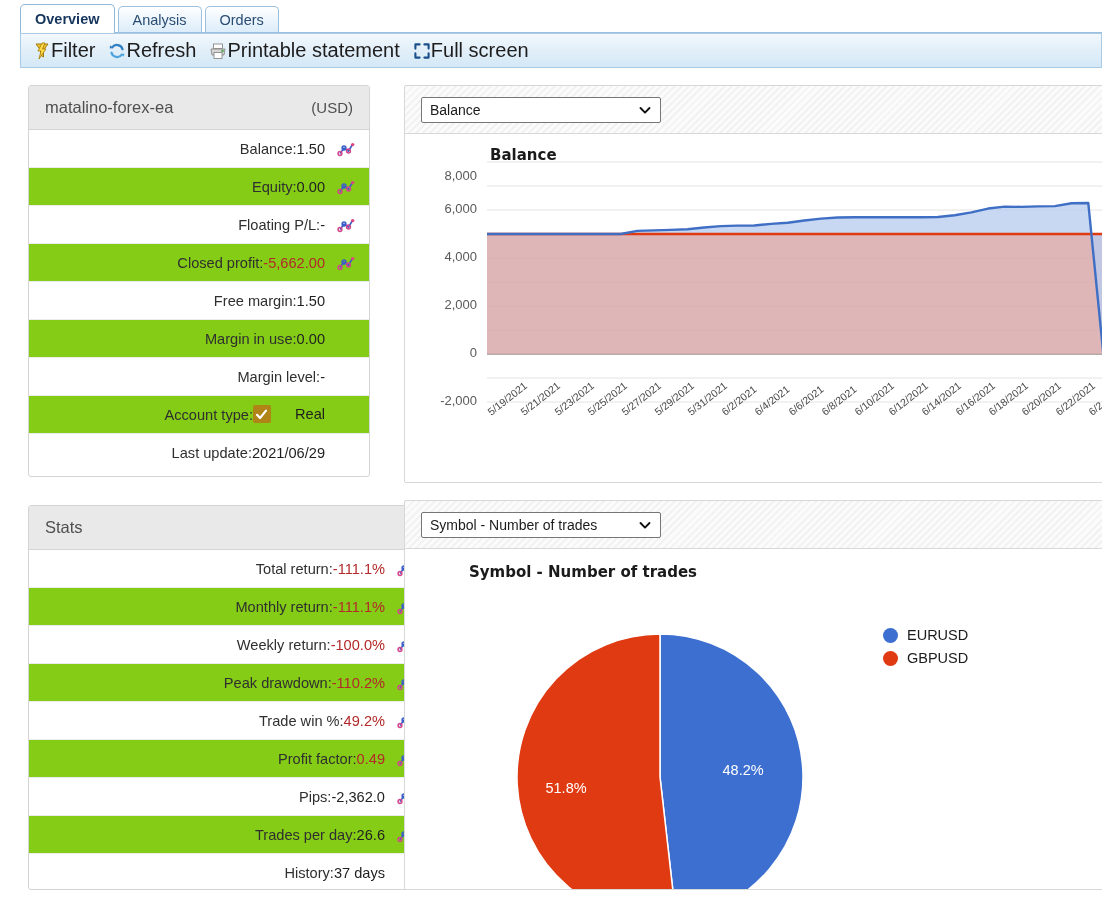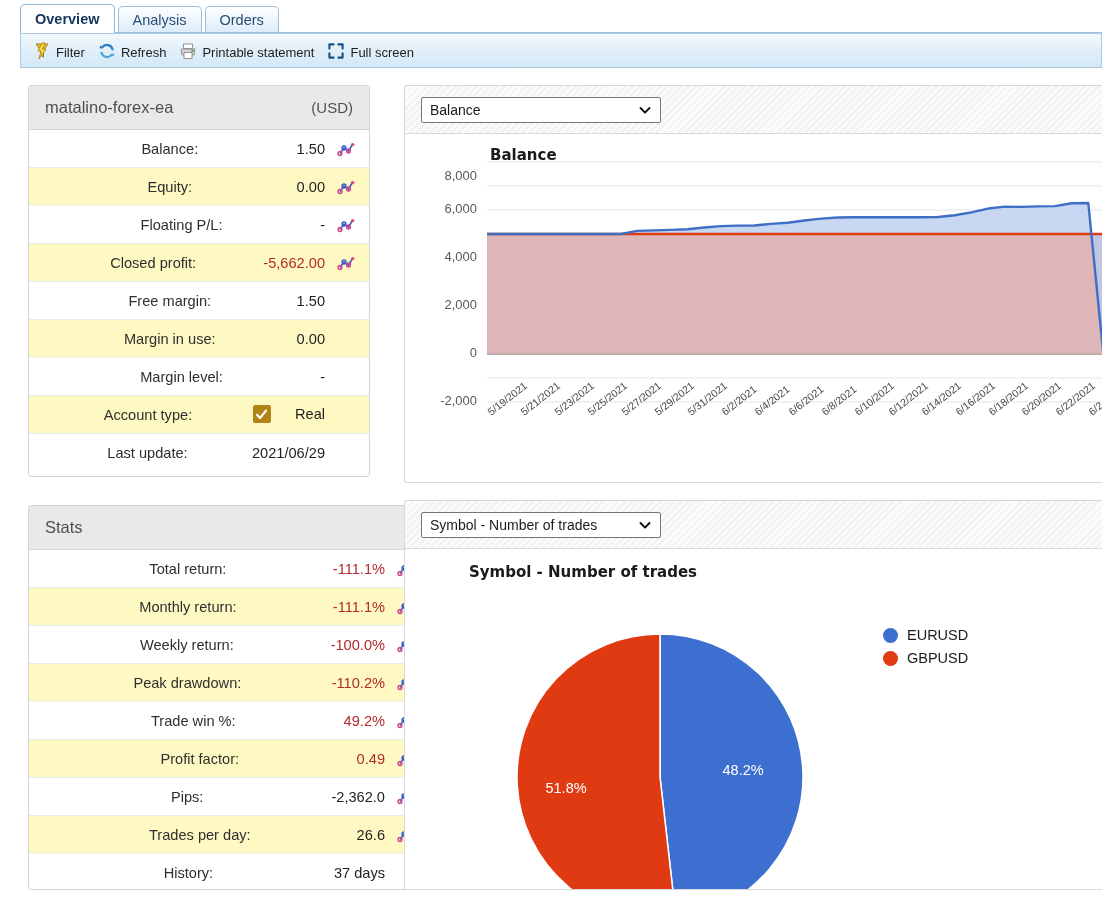--- a/index.html
+++ b/index.html
@@ -48,8 +48,8 @@
     display: flex; align-items: center; gap: 0px; padding-left: 8px;
   }
   .tbitem {
-    display: flex; align-items: flex-end; gap: 5px;
-    padding: 2px 9px 2px 4px; font-size: 13px; color: #1d1d1d; cursor: default;
+    display: flex; align-items: center; 
+    padding: 2px 9px 2px 4px; font-size: 20px; color: #1d1d1d; cursor: default;
     white-space: nowrap;
   }
   .tbicon { width: 18px; height: 18px; display:block; flex: 0 0 18px; }

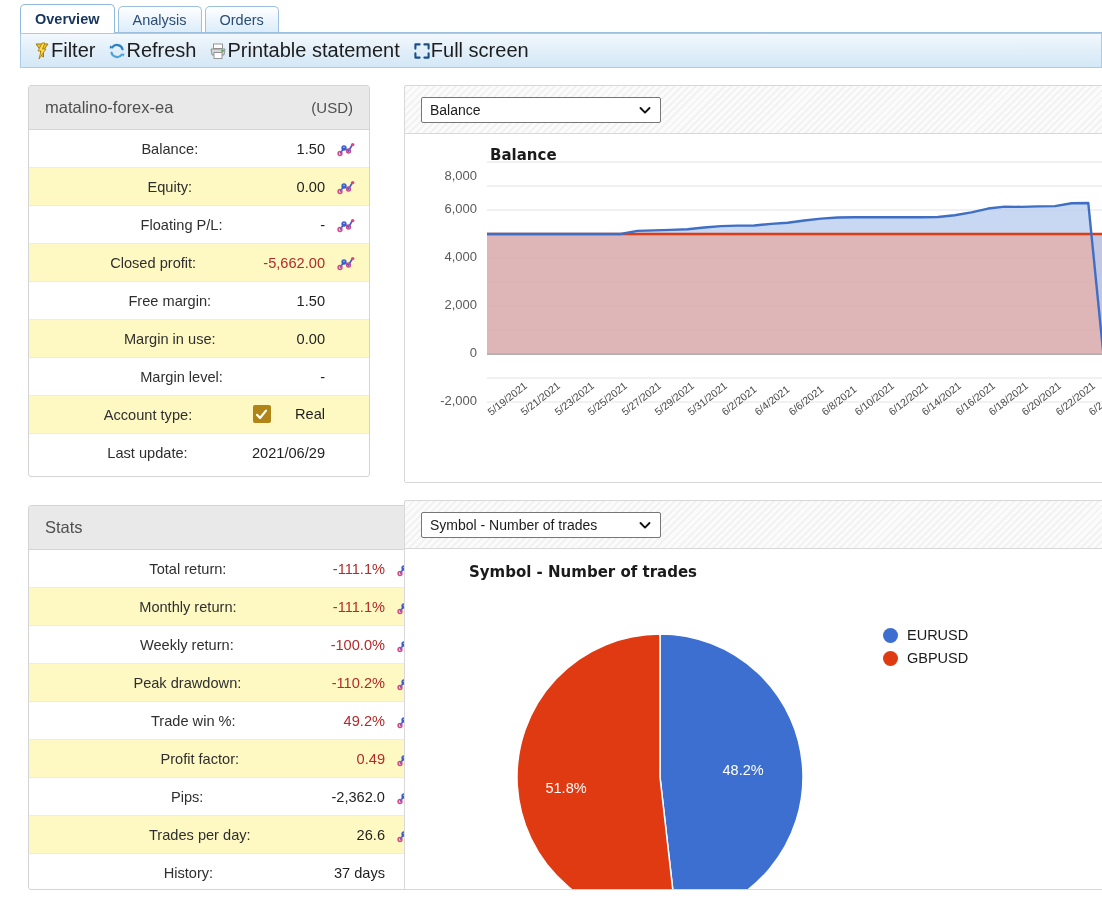--- a/index.html
+++ b/index.html
@@ -82,7 +82,7 @@
   }
   .prow:last-child { border-bottom: none; }
   .prow.alt { background: #fef9c3; }
-  .prow .lbl { flex: 1 1 auto; text-align: center; color: #2f2f2f; }
+  .prow .lbl { flex: 1 1 auto; text-align: right; color: #2f2f2f; }
   .prow .val { flex: 0 0 auto; text-align: right; color: #1f1f1f; white-space: nowrap; }
   .prow .val.neg { color: #b32a2a; }
   .prow .chart-ic { flex: 0 0 22px; margin-left: 10px; display: flex; align-items: center; justify-content: center; }

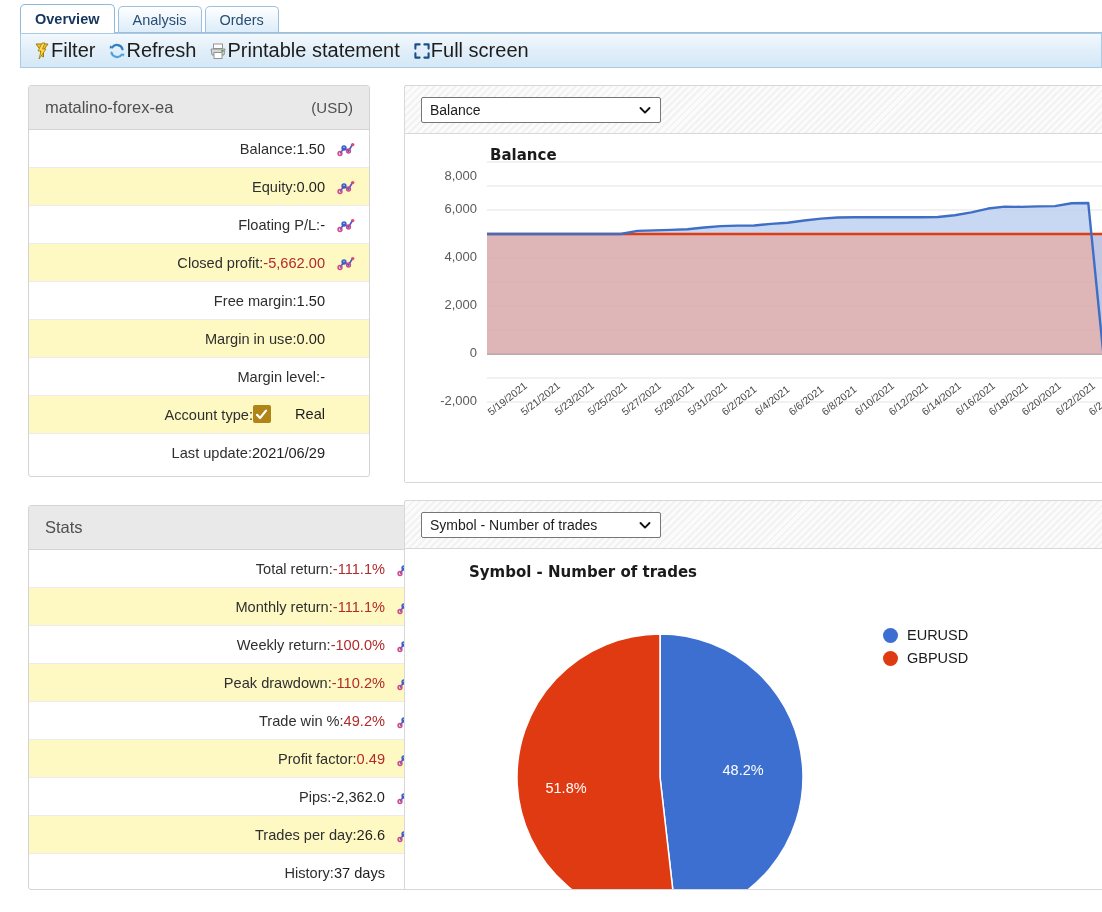--- a/index.html
+++ b/index.html
@@ -81,7 +81,7 @@
     font-size: 14.6px; color: #2b2b2b;
   }
   .prow:last-child { border-bottom: none; }
-  .prow.alt { background: #fef9c3; }
+  .prow.alt { background: #84cc16; }
   .prow .lbl { flex: 1 1 auto; text-align: right; color: #2f2f2f; }
   .prow .val { flex: 0 0 auto; text-align: right; color: #1f1f1f; white-space: nowrap; }
   .prow .val.neg { color: #b32a2a; }

